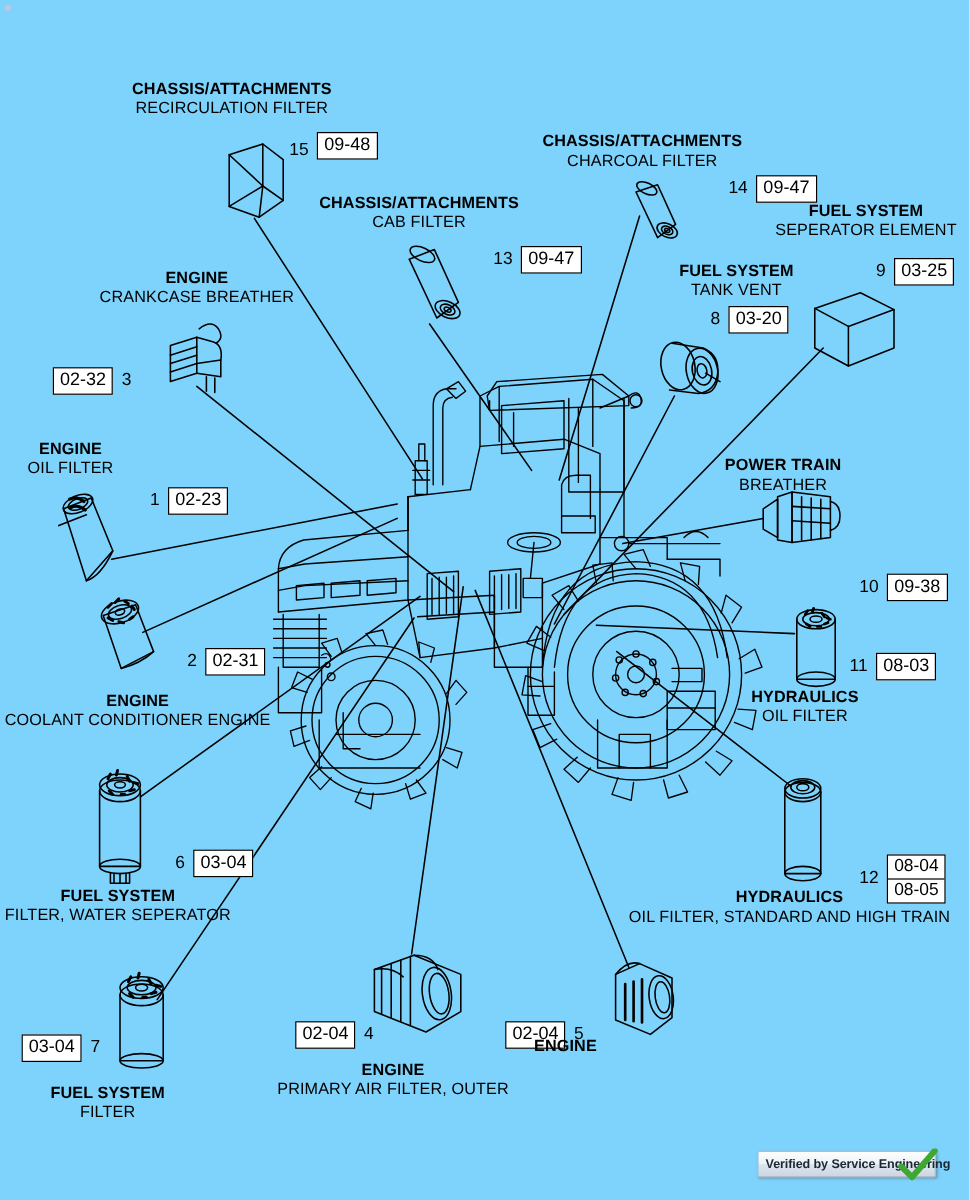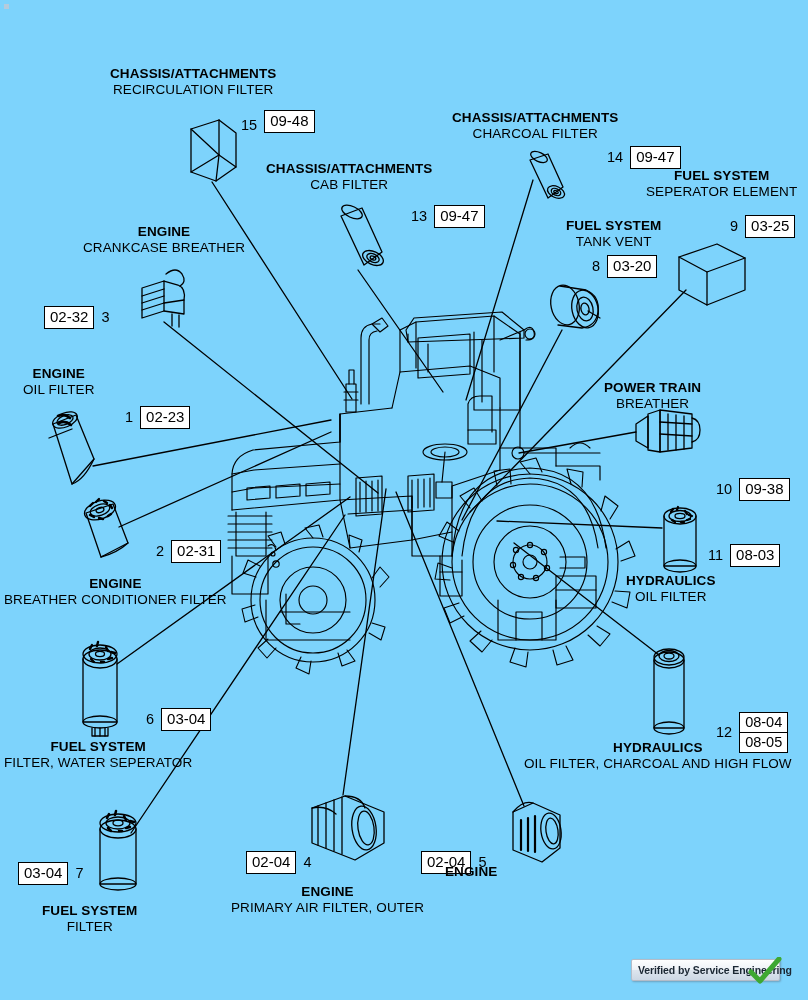--- a/index.html
+++ b/index.html
@@ -541,7 +541,7 @@
   </div>
   <div class="callout ctr" style="left:4px; top:576px;">
     <div class="grp">ENGINE</div>
-    <div class="nm">BREATHER CONDITIONER FILTER</div>
+    <div class="nm">COOLANT CONDITIONER ENGINE</div>
   </div>
 
   <div class="ref" style="left:708px; top:544px;">

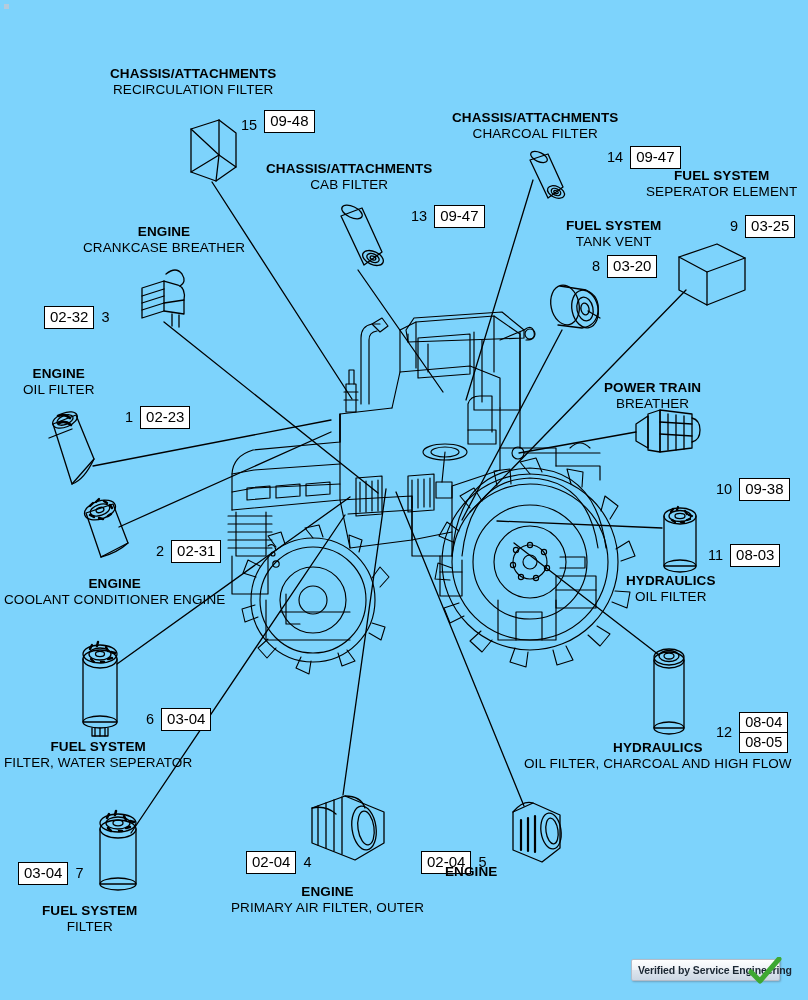--- a/index.html
+++ b/index.html
@@ -562,7 +562,7 @@
   </div>
   <div class="callout ctr" style="left:524px; top:740px;">
     <div class="grp">HYDRAULICS</div>
-    <div class="nm">OIL FILTER, CHARCOAL AND HIGH FLOW</div>
+    <div class="nm">OIL FILTER, STANDARD AND HIGH TRAIN</div>
   </div>
 
   <div class="ref" style="left:146px; top:708px;">

